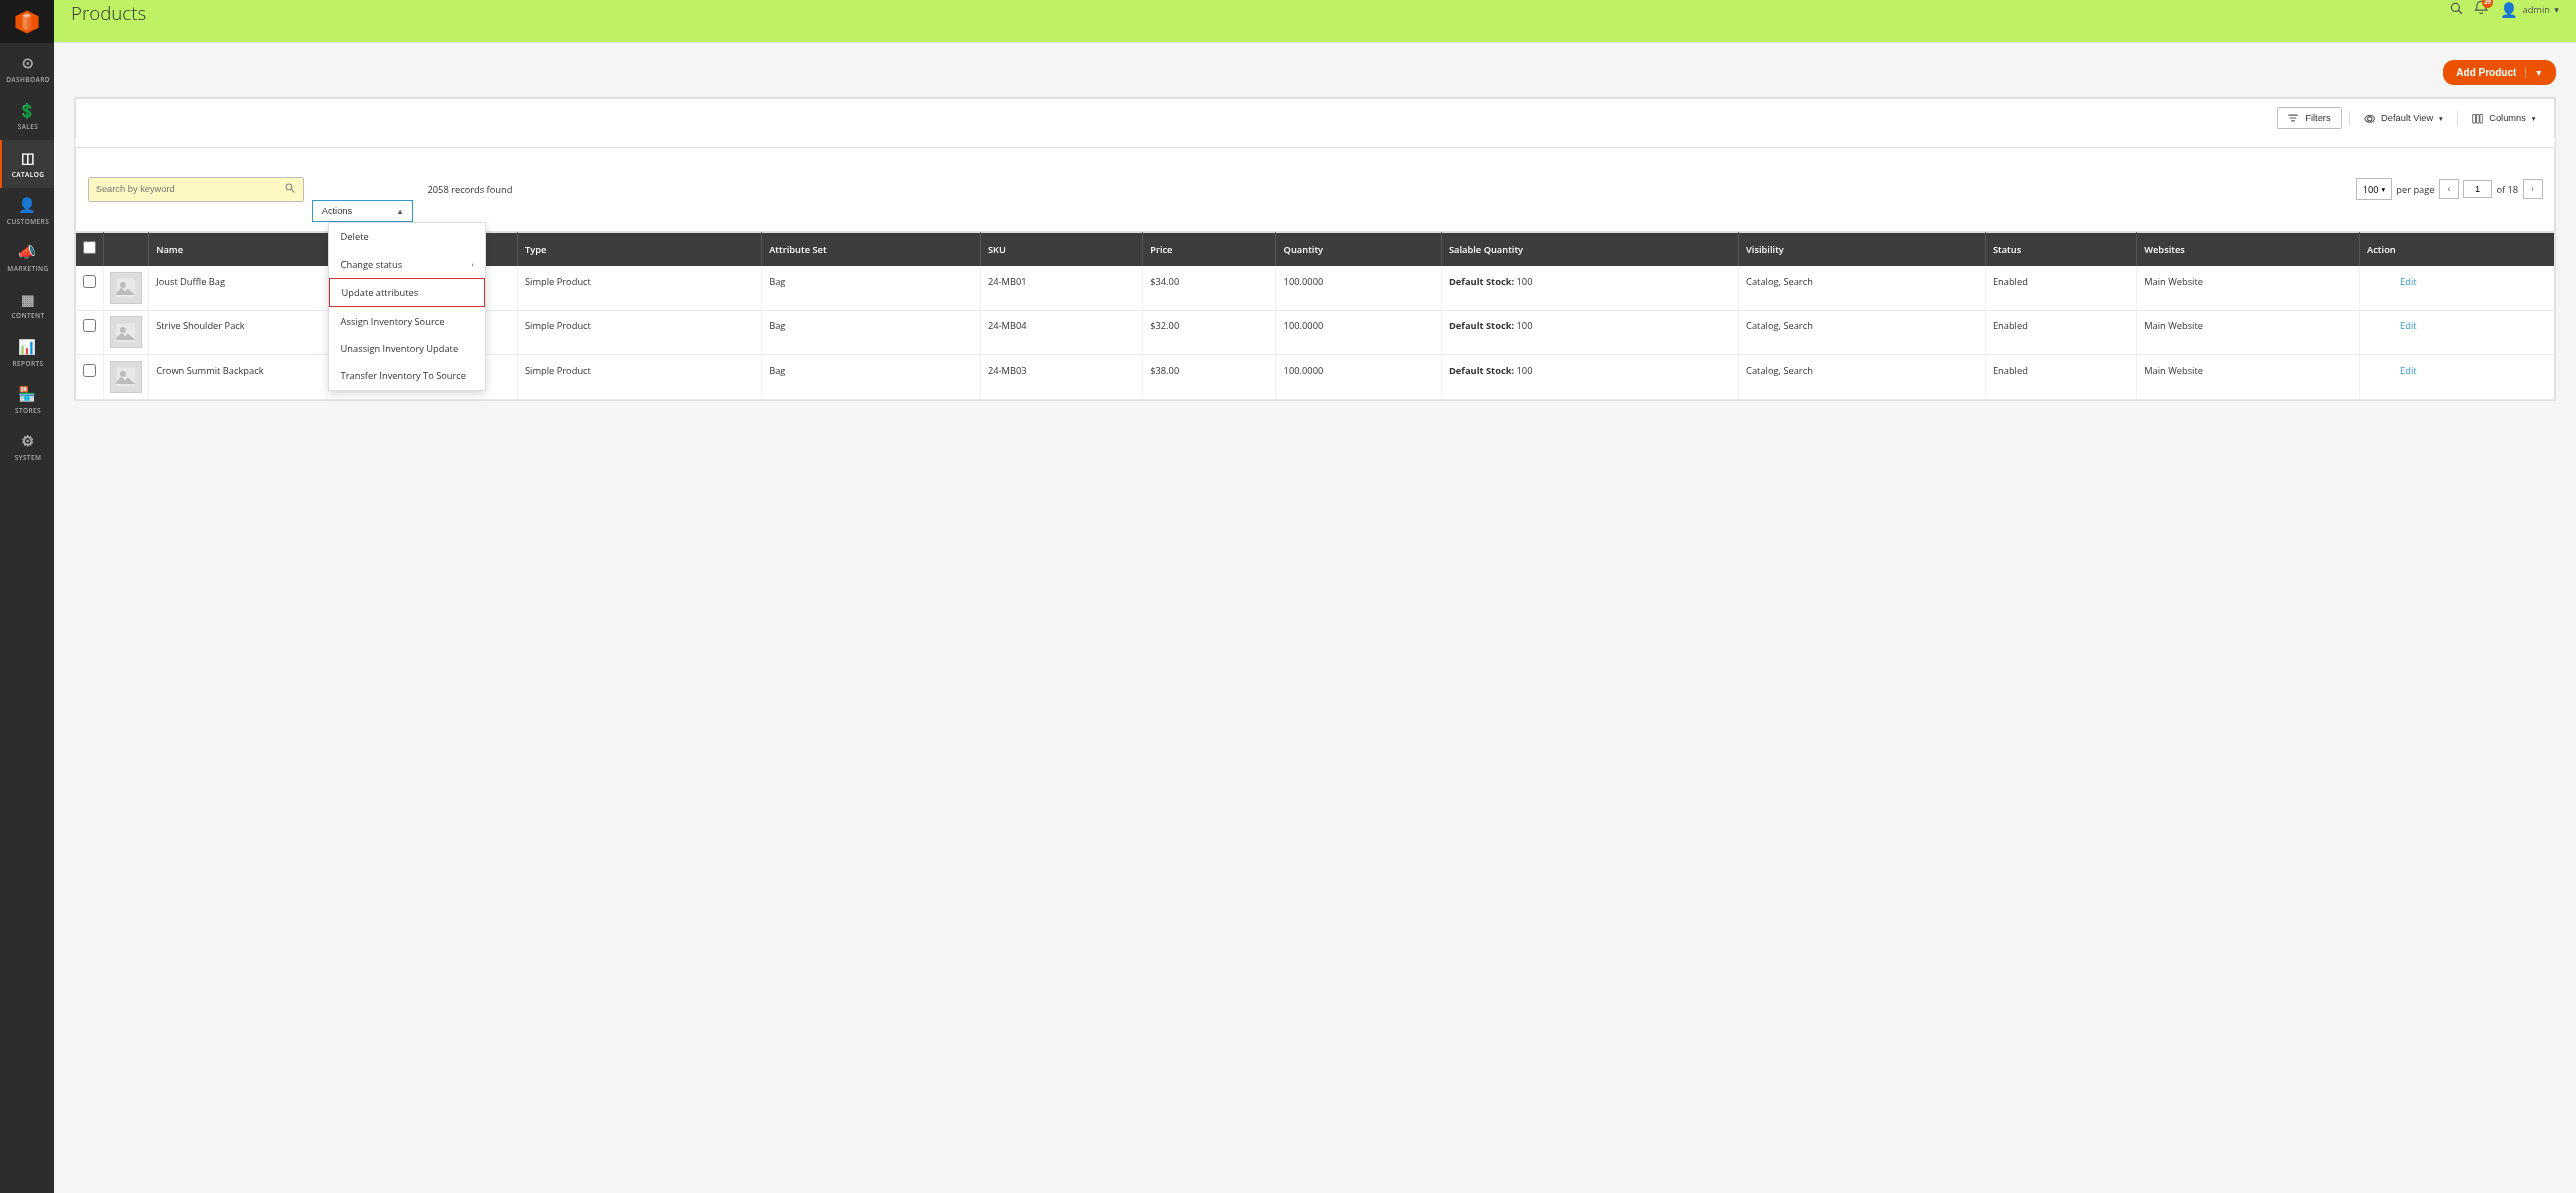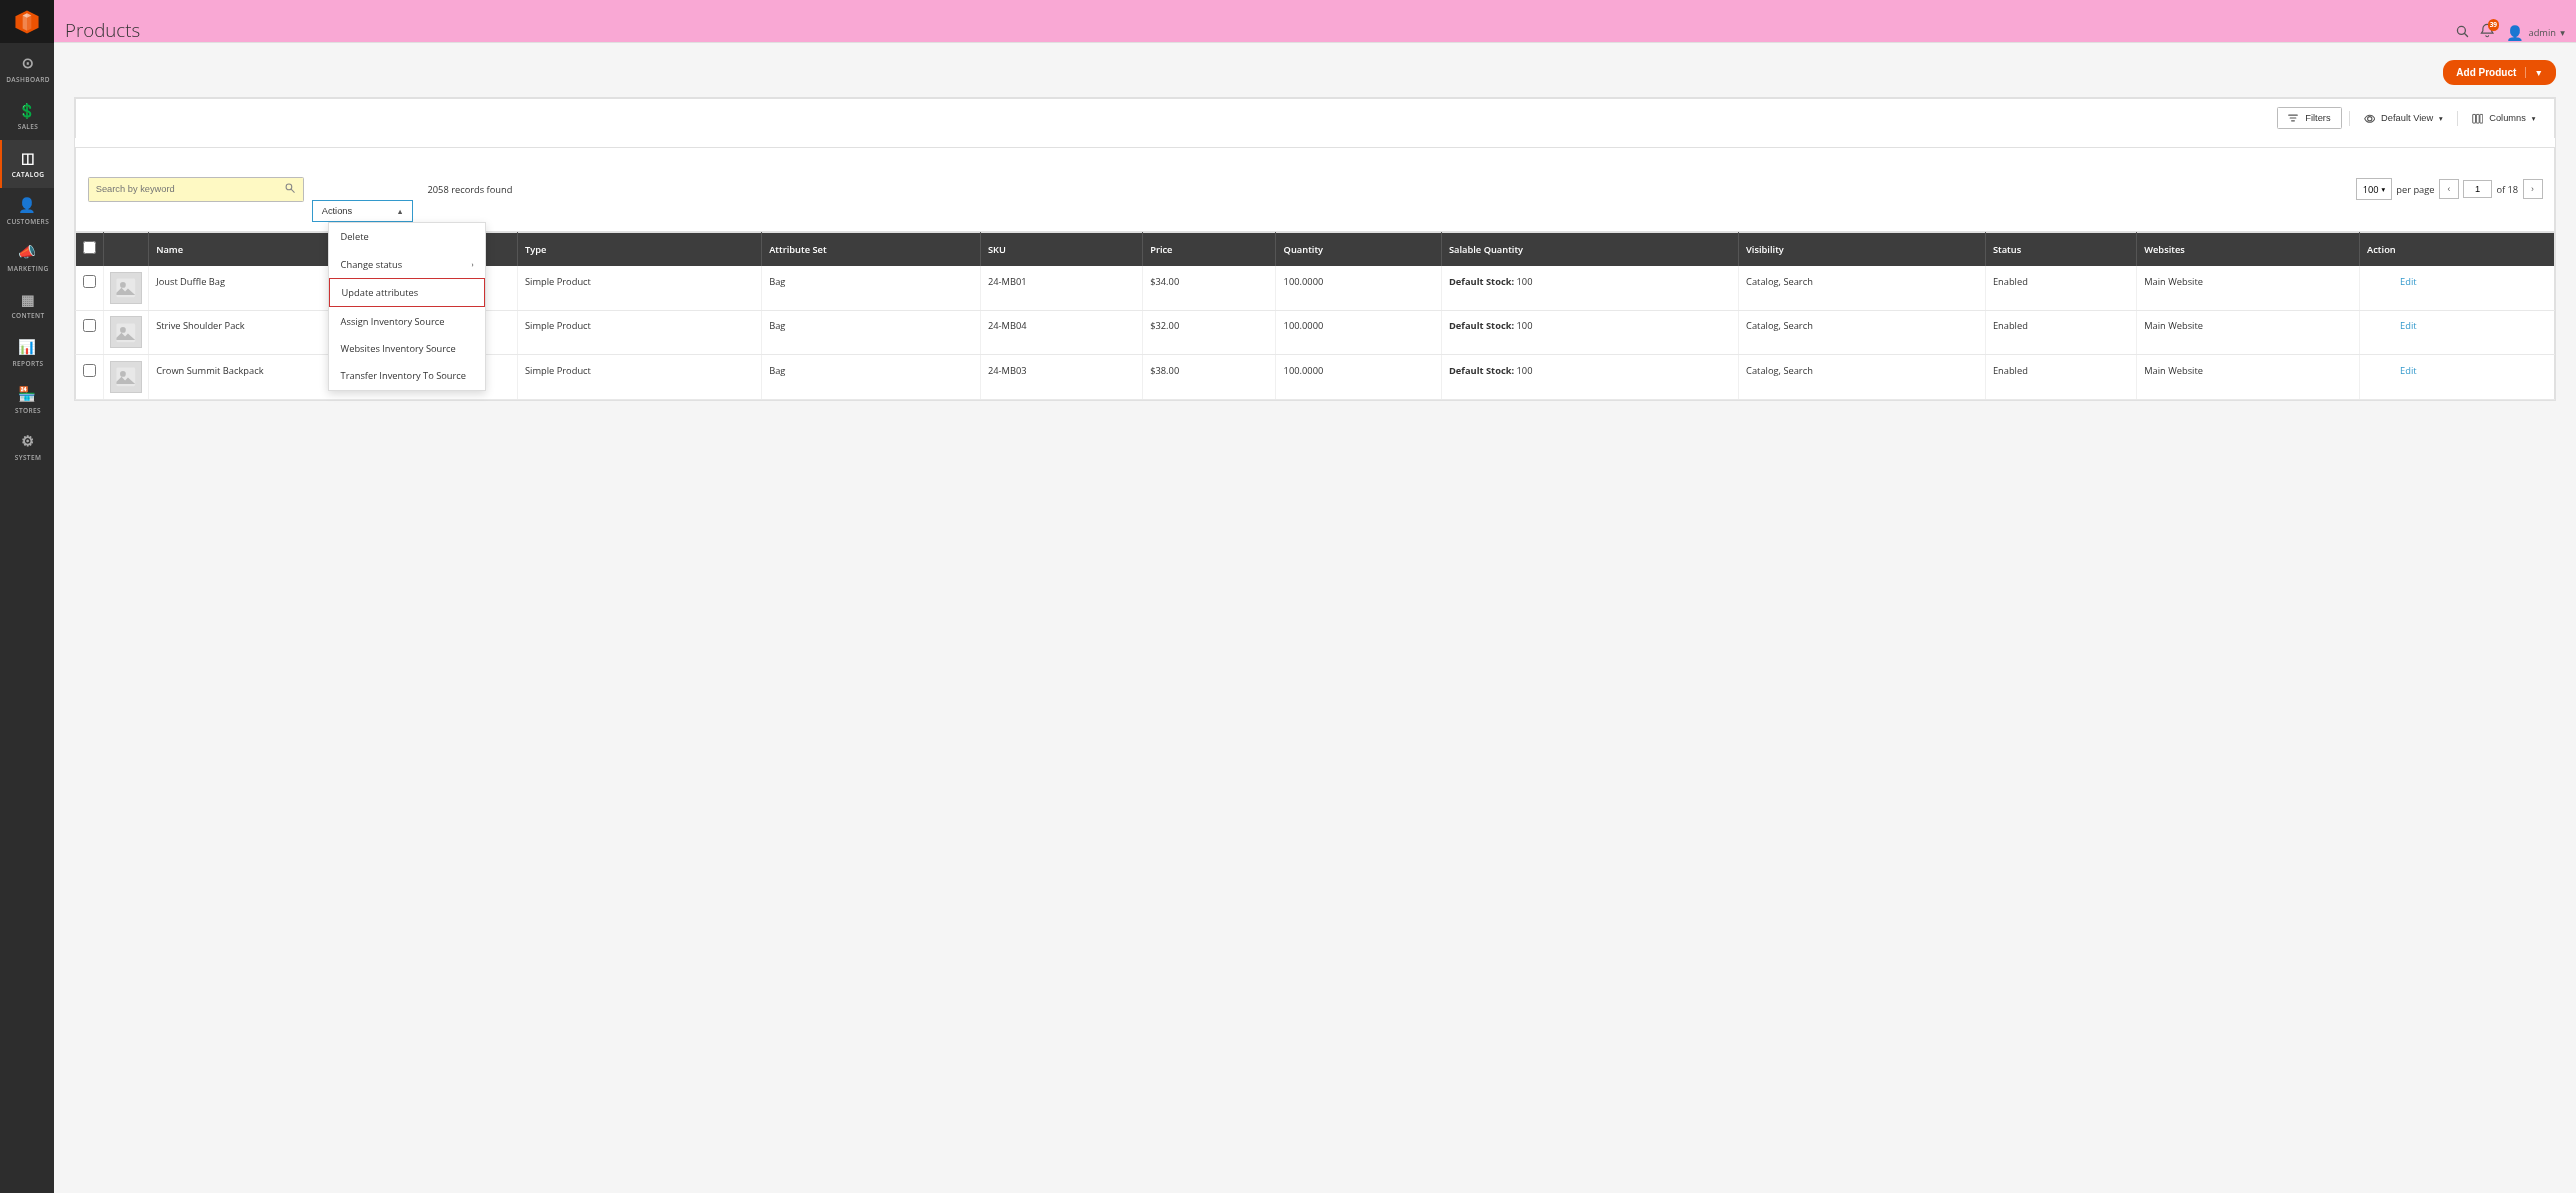--- a/index.html
+++ b/index.html
@@ -57,12 +57,12 @@
 
     
     .header {
-      background: #f9a8d4;
+      background: #bef264;
       border-bottom: 0.7px solid #e0e0e0;
-      padding: 0 11px;
+      padding: 0 17px;
       height: 43px;
       display: flex;
-      align-items: flex-end;
+      align-items: flex-start;
       justify-content: space-between;
       flex-shrink: 0;
     }

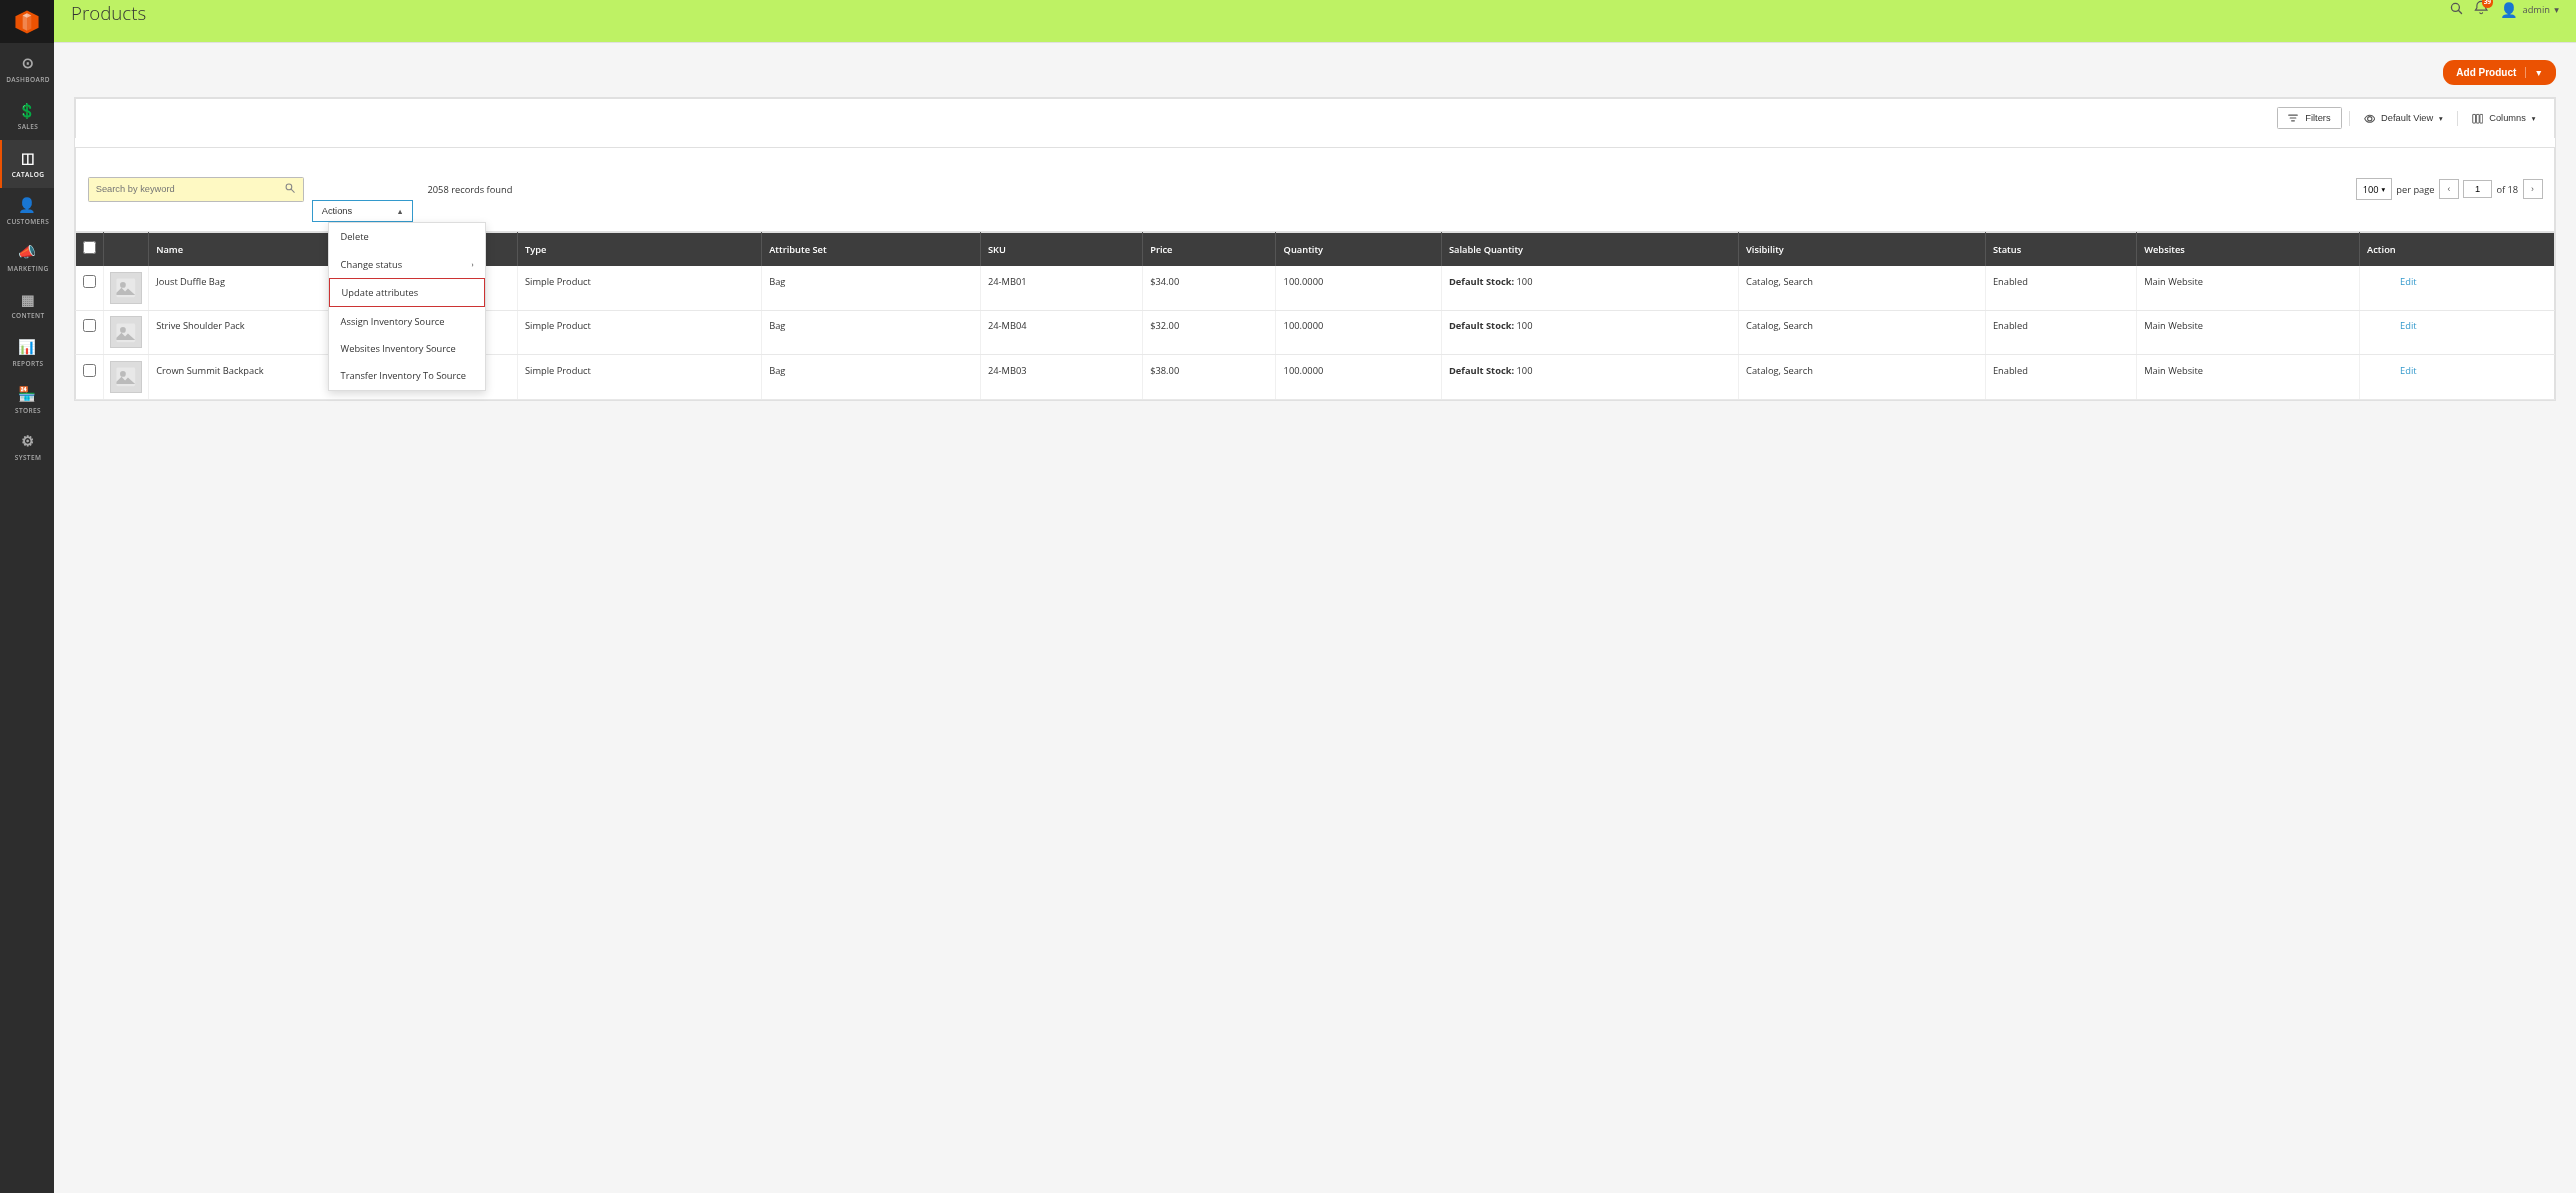--- a/index.html
+++ b/index.html
@@ -426,7 +426,7 @@
               <span>Assign Inventory Source</span>
             </div>
             <div class="dropdown-item">
-              <span>Websites Inventory Source</span>
+              <span>Unassign Inventory Update</span>
             </div>
             <div class="dropdown-item">
               <span>Transfer Inventory To Source</span>

